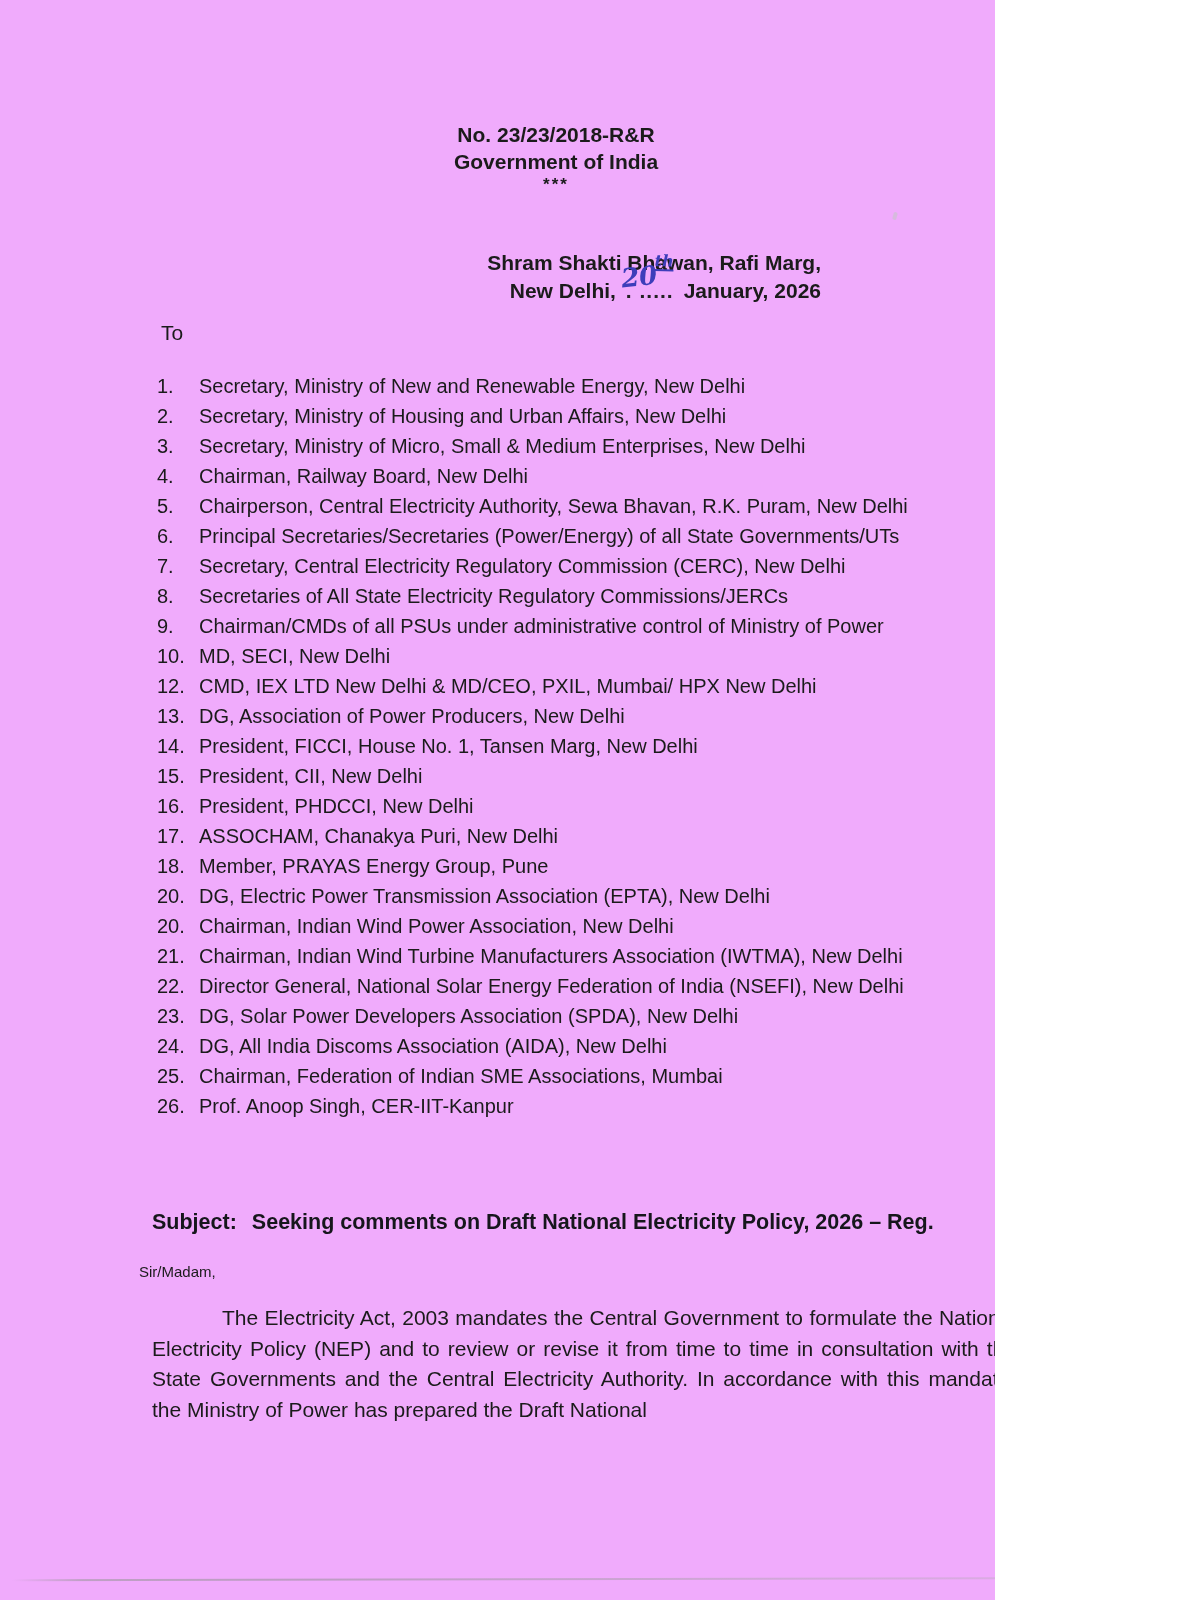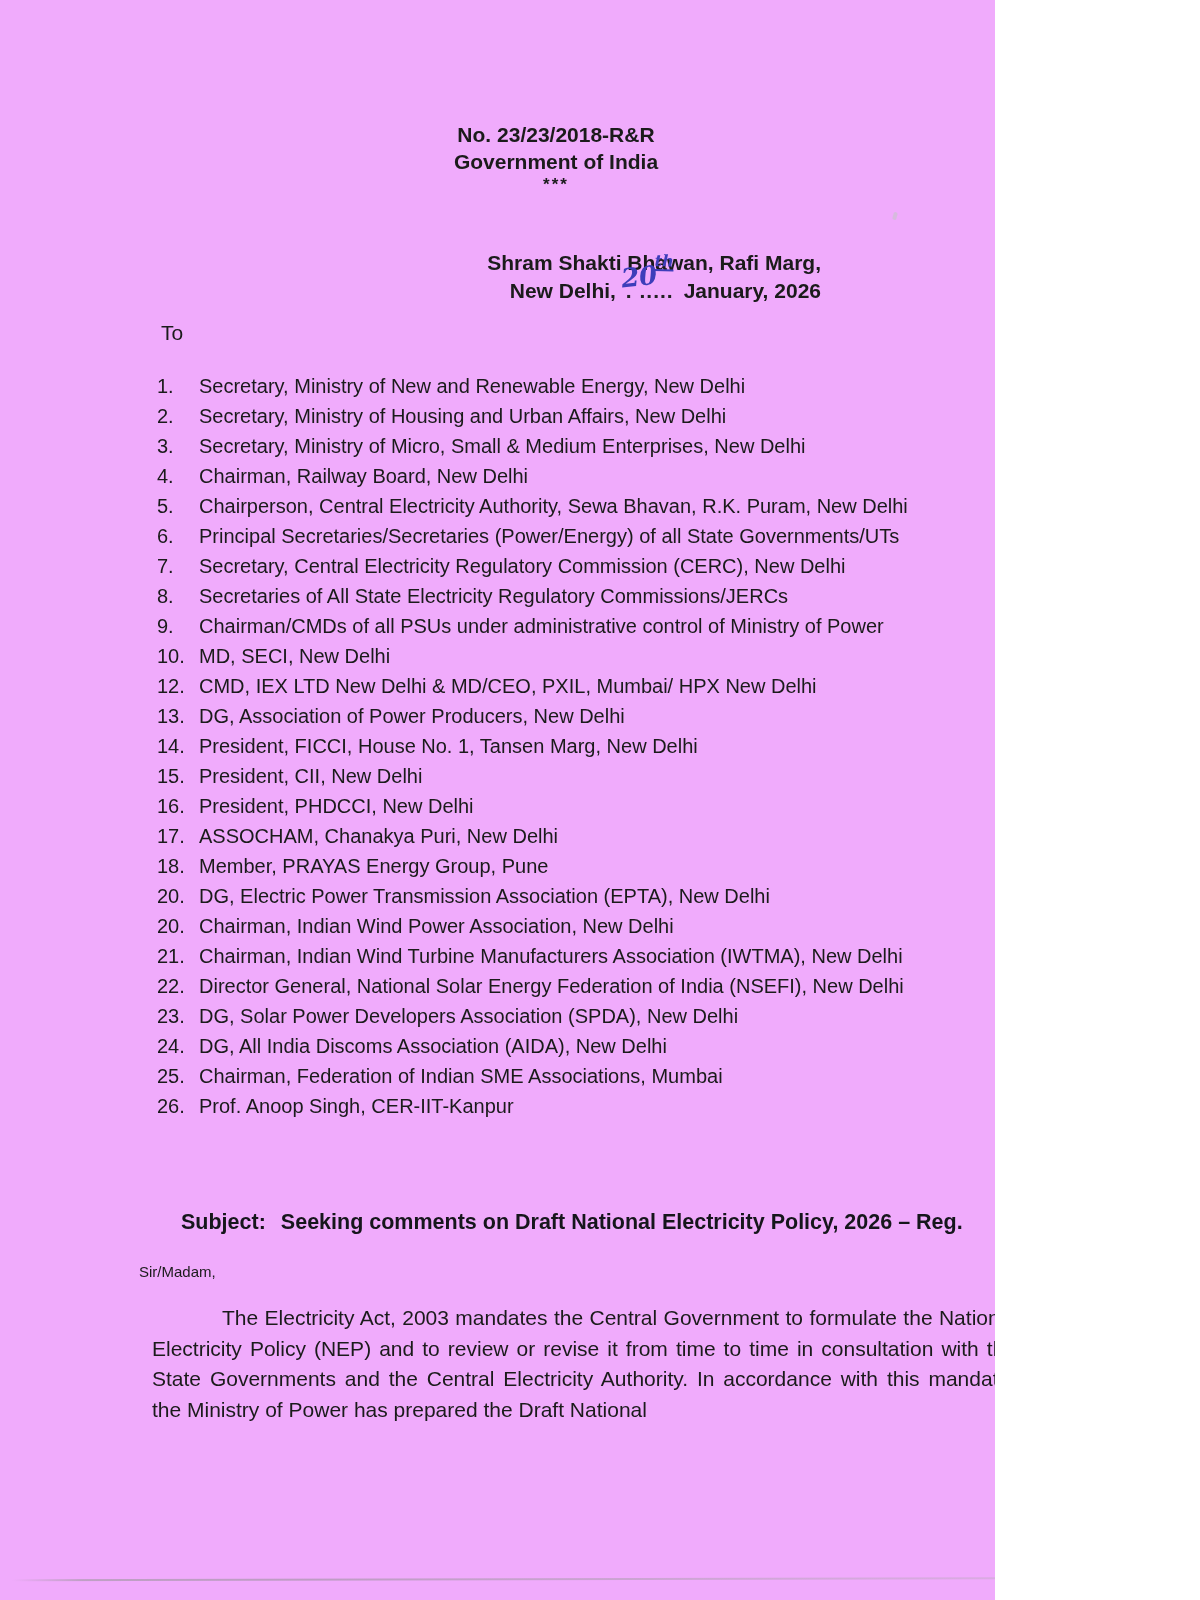--- a/index.html
+++ b/index.html
@@ -120,7 +120,6 @@
   }
   .subj-label {
     margin-right: 15px;
-    margin-left: 29px;
   }
   
   .salutation {

